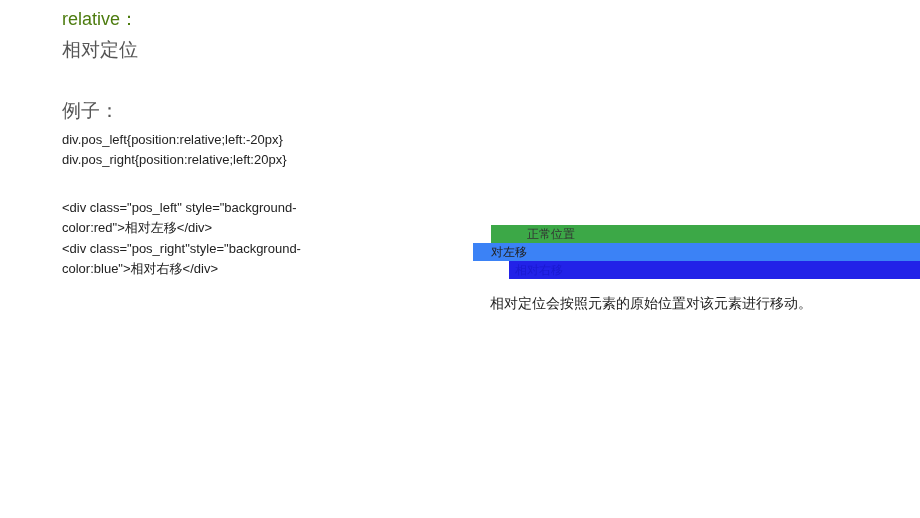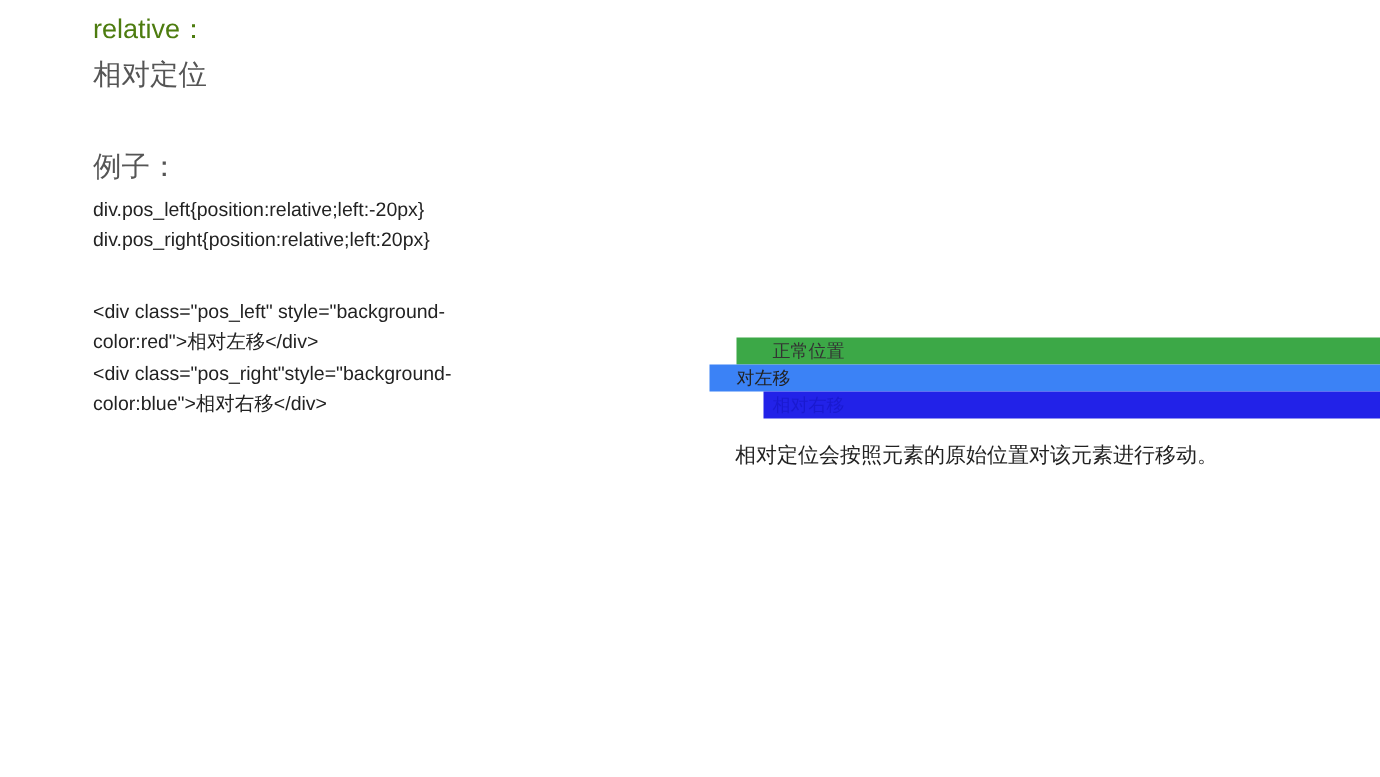--- a/index.html
+++ b/index.html
@@ -41,7 +41,7 @@
       font-size: 12px;
       line-height: 18px;
       color: #333;
-      padding-left: 24px;
+      padding-left: 36px;
     }
     .bar-green { background: #3ca847; width: 430px; margin-left: 16px; }
     .bar-red { background: #3b82f6; width: 508px; margin-left: -2px; color:#222; padding-left:18px;}

